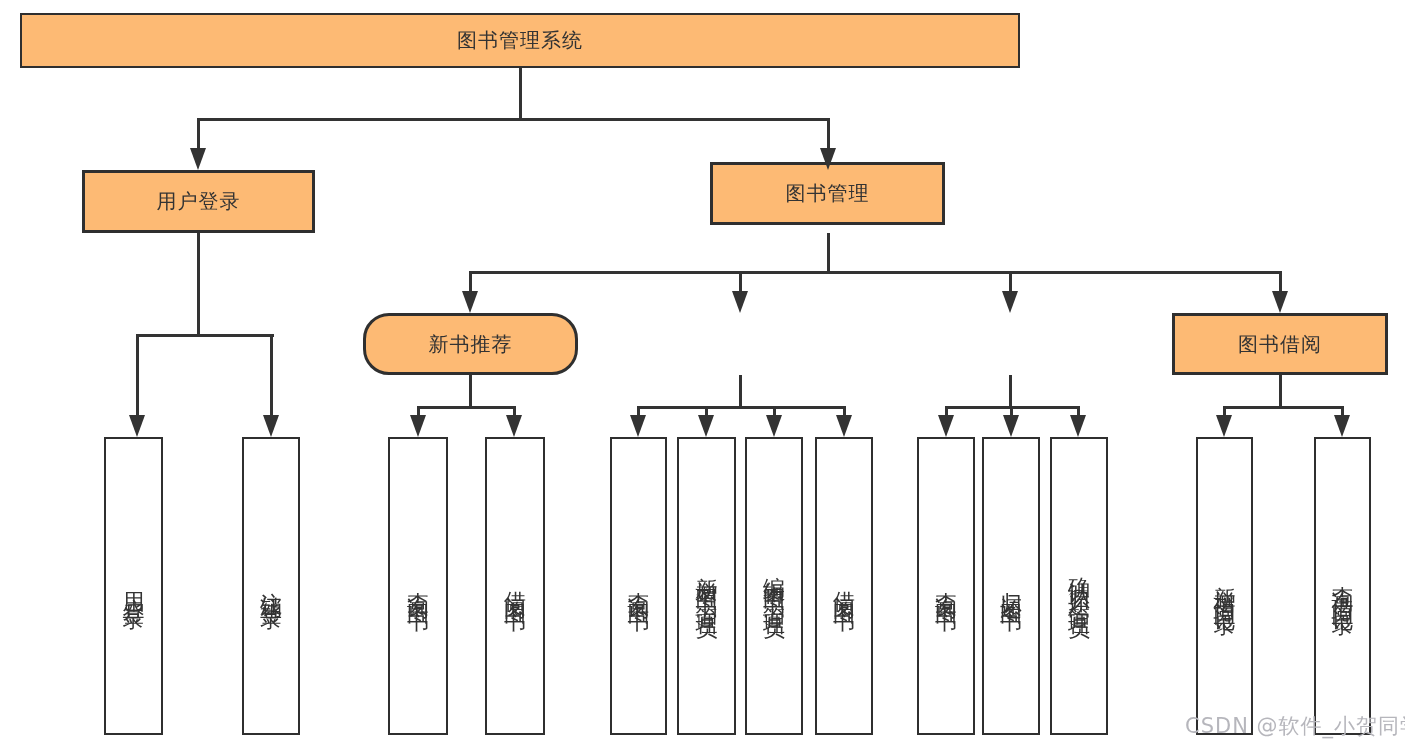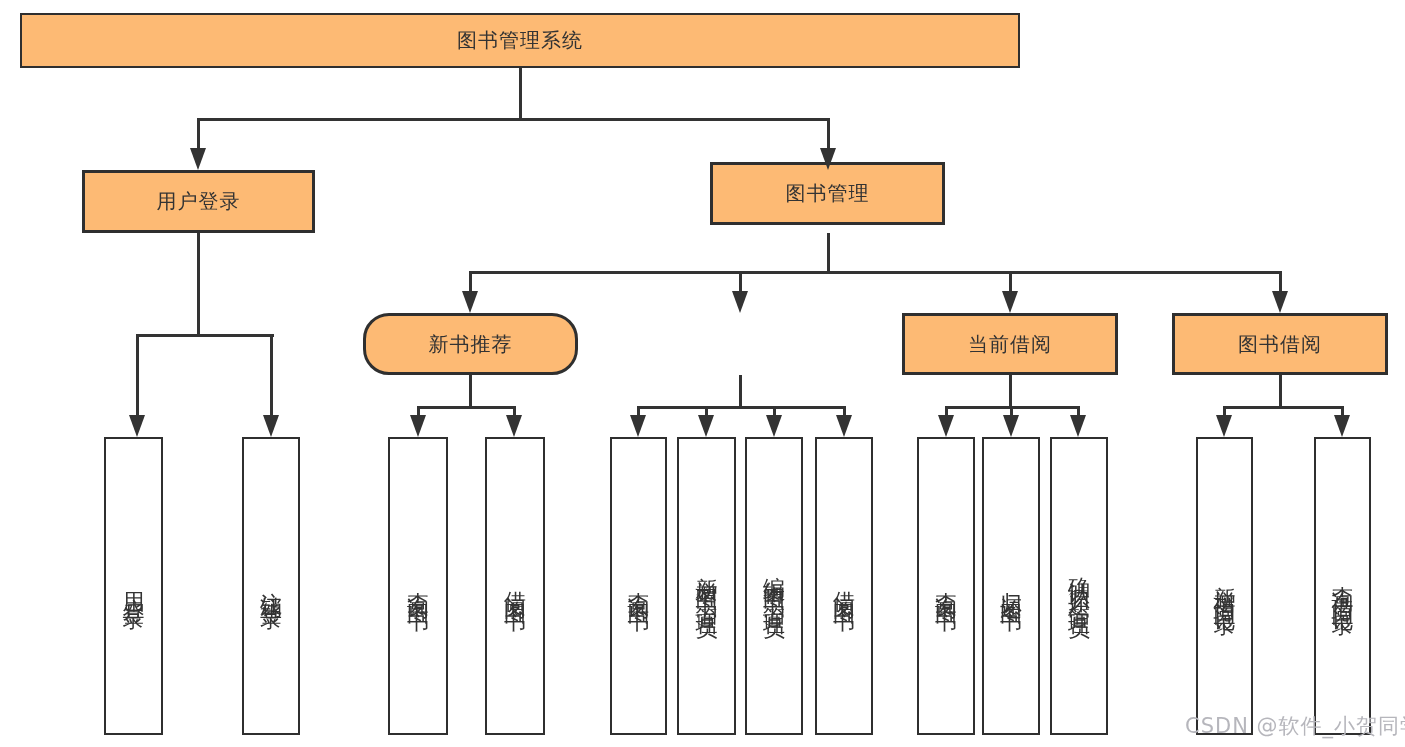--- a/index.html
+++ b/index.html
@@ -52,9 +52,6 @@
 
   <div class="hbox" style="left:363px;top:313px;width:215px;height:62px;border-radius:26px;">
     <span>新书推荐</span>
-  </div>
-  <div class="hbox" style="left:902px;top:313px;width:216px;height:62px;">
-    <span>当前借阅</span>
   </div>
   <div class="hbox" style="left:1172px;top:313px;width:216px;height:62px;">
     <span>图书借阅</span>

